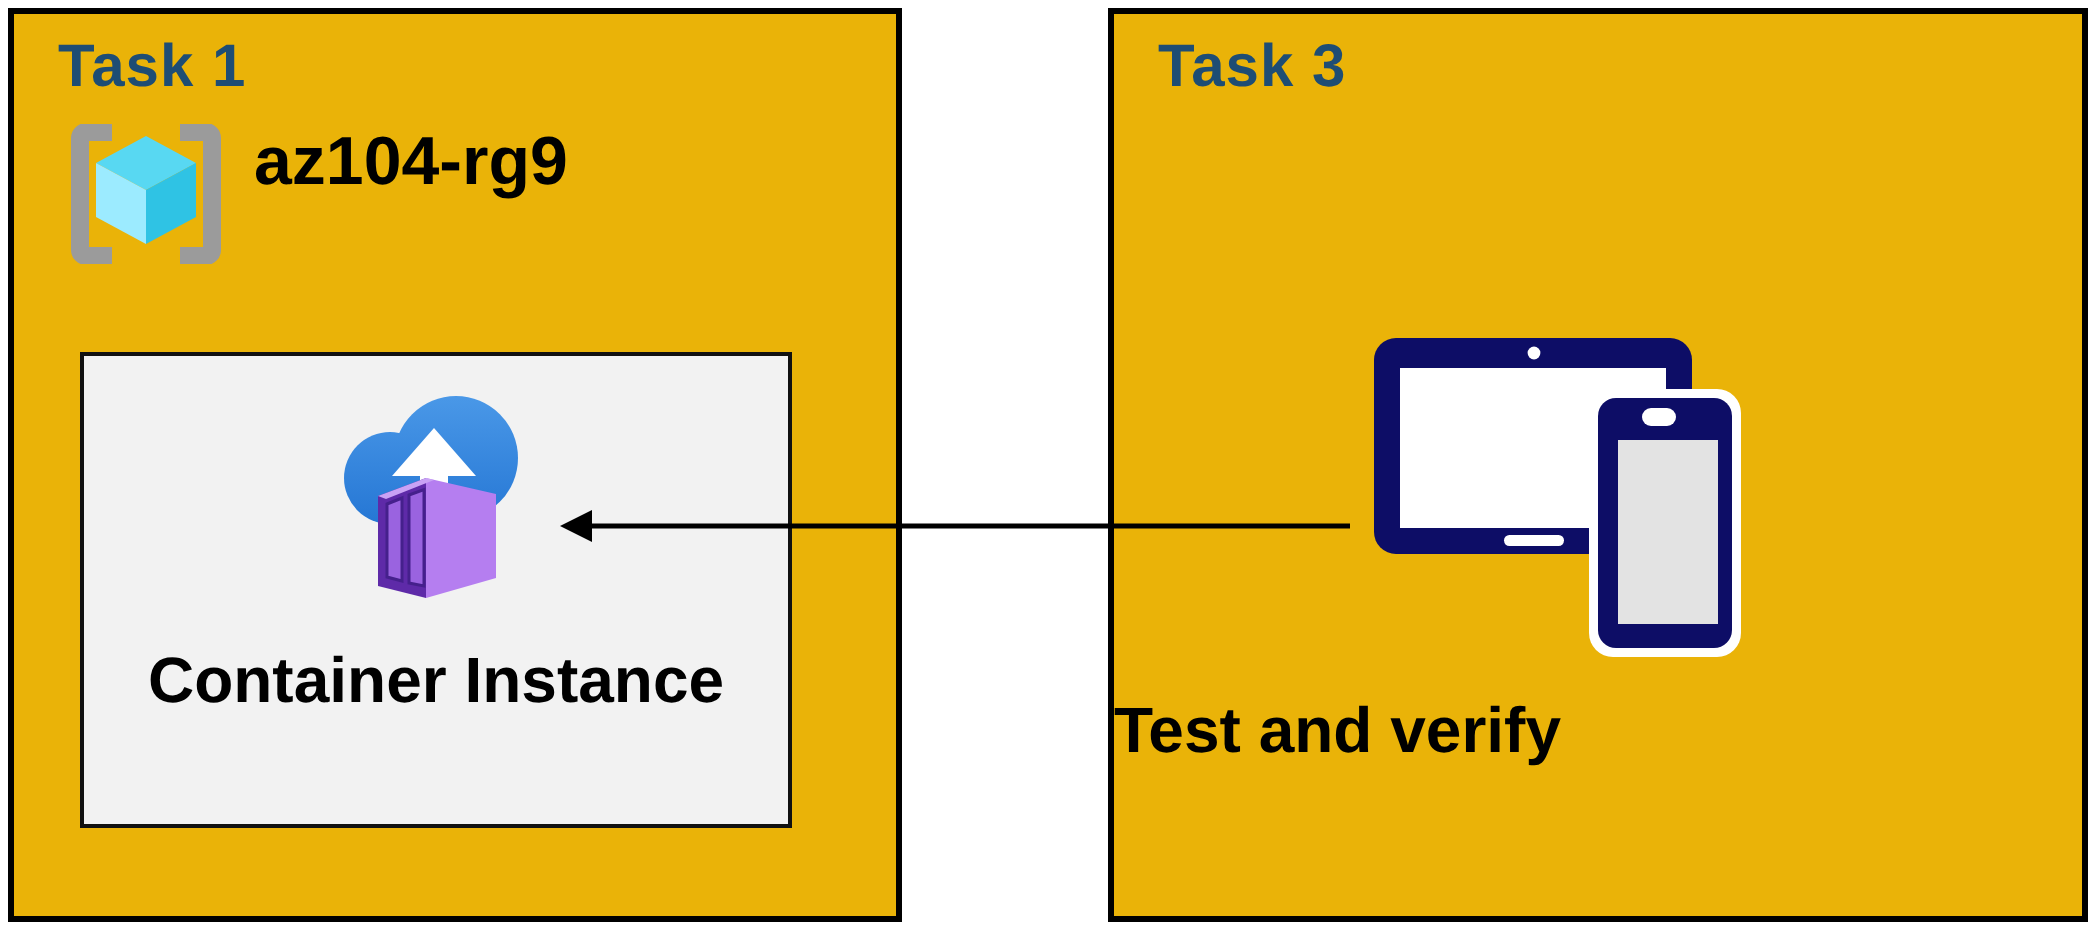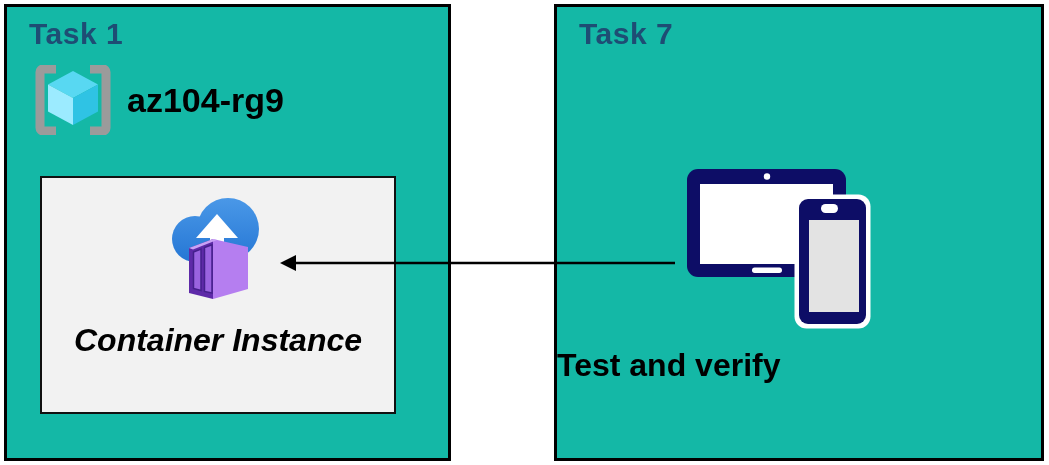--- a/index.html
+++ b/index.html
@@ -12,7 +12,7 @@
   }
   .task-box{
     position:absolute;top:4px;height:451px;
-    background:#14b8a6;border:3px solid #000000;
+    background:#eab308;border:3px solid #000000;
   }
   .task-box.t1{left:4px;width:441px;}
   .task-box.t2{left:554px;width:484px;}

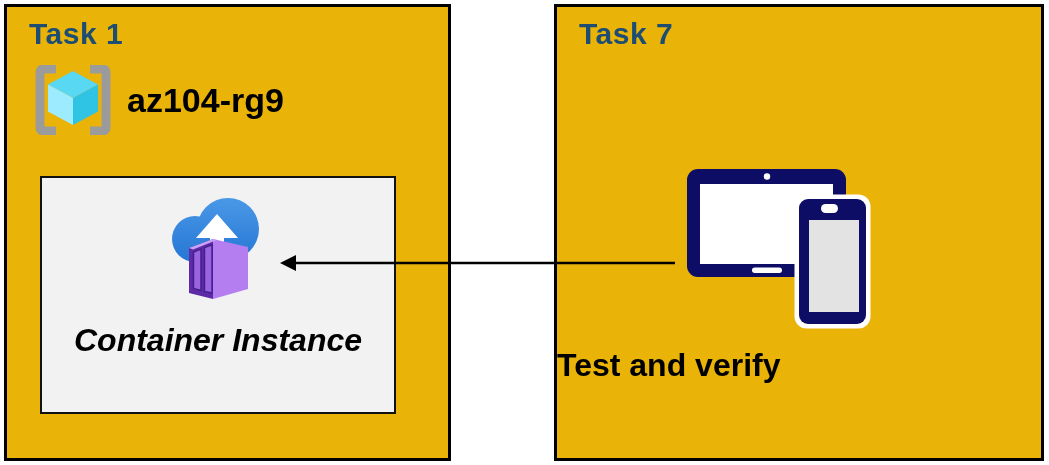--- a/index.html
+++ b/index.html
@@ -95,7 +95,7 @@
   </div>
 
   <div class="task-box t2">
-    <div class="task-title">Task 7</div>
+    <div class="task-title">Task 3</div>
 
     <svg class="devices-icon" width="220" height="180" viewBox="0 0 220 180">
       <g>

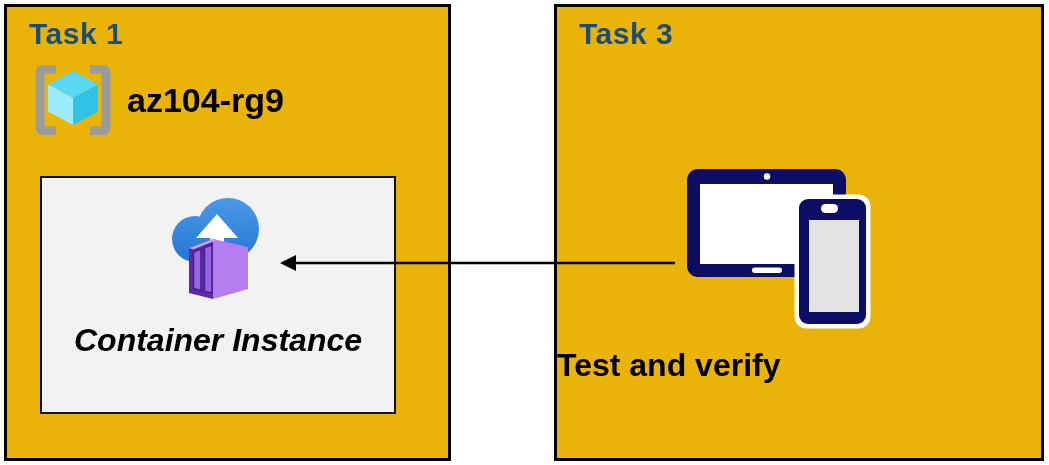--- a/index.html
+++ b/index.html
@@ -23,7 +23,7 @@
   }
   .rg-row{
     position:absolute;left:28px;top:55px;height:76px;
-    display:flex;align-items:center;gap:16px;
+    display:flex;gap:16px;
   }
   .rg-name{
     font-size:34px;font-weight:bold;color:#000000;

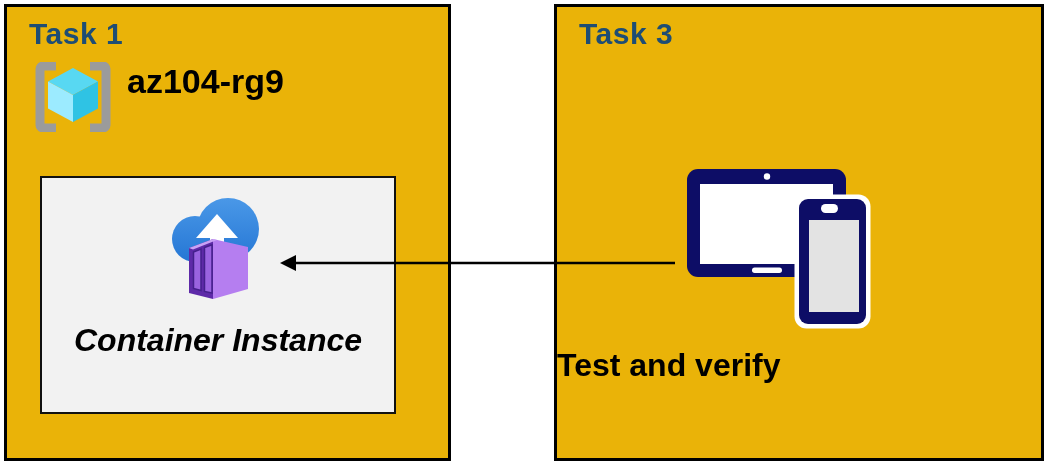--- a/index.html
+++ b/index.html
@@ -30,7 +30,7 @@
   }
   .inner-box{
     position:absolute;left:33px;top:169px;width:352px;height:234px;
-    background:#f2f2f2;border:2px solid #111111;font-style:italic;
+    background:#f2f2f2;border:2px solid #111111;
   }
   .aci-icon{position:absolute;left:126px;top:8px;}
   .inner-label{

